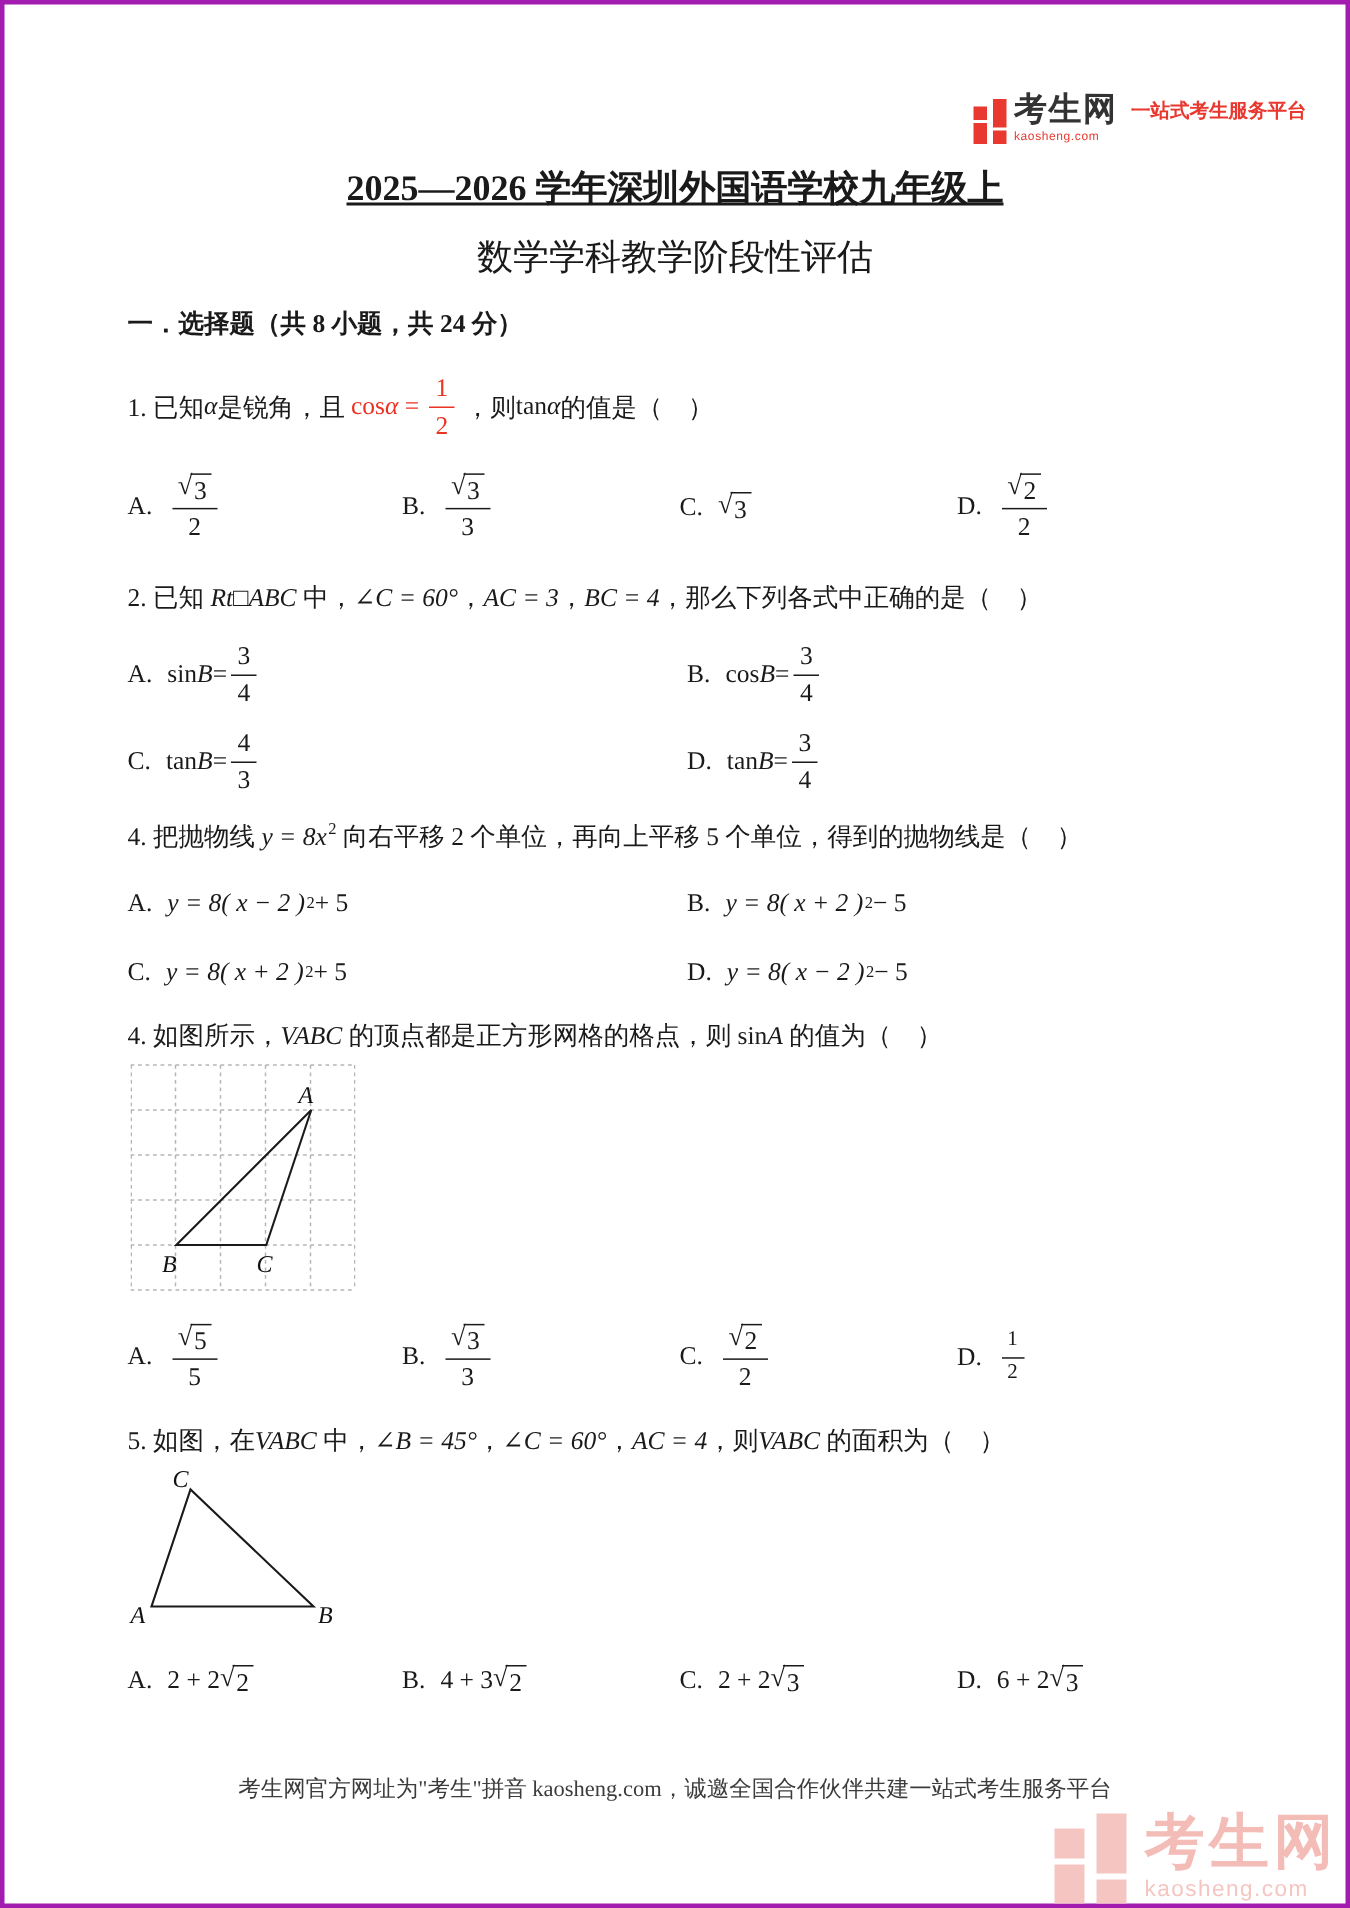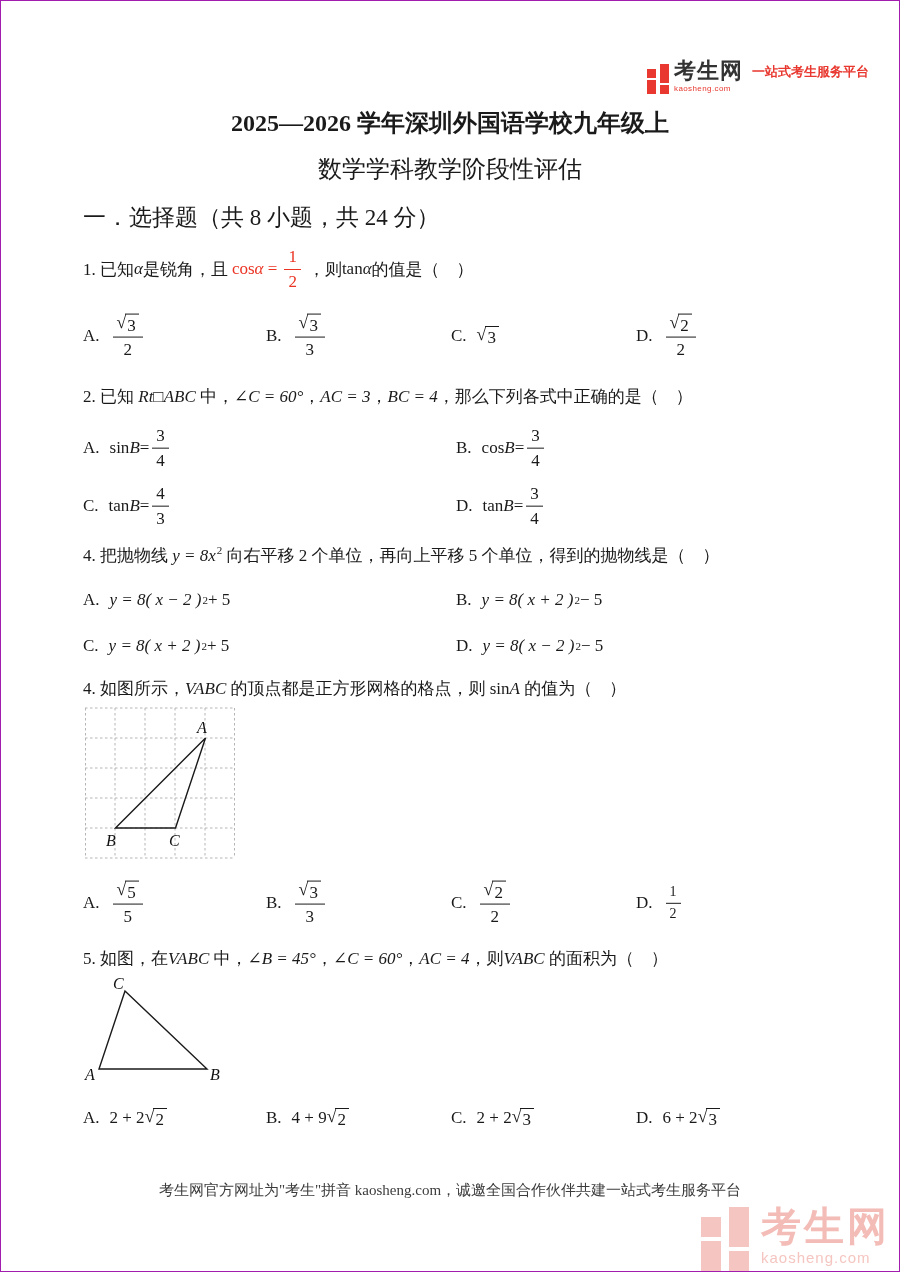--- a/index.html
+++ b/index.html
@@ -5,7 +5,7 @@
   html,body { margin:0; padding:0; background:#e9e9e9; }
   .page { position:relative; width:900px; height:1272px; background:#ffffff;
           font-family:"Liberation Serif","DejaVu Serif",serif; color:#1a1a1a;
-          overflow:hidden; border:1px solid #a21caf; box-sizing:border-box; margin:0 auto; }
+          overflow:hidden; border:3px solid #a21caf; box-sizing:border-box; margin:0 auto; }
 
   
   .hlogo { position:absolute; top:58px; left:646px; display:flex; align-items:flex-start; }

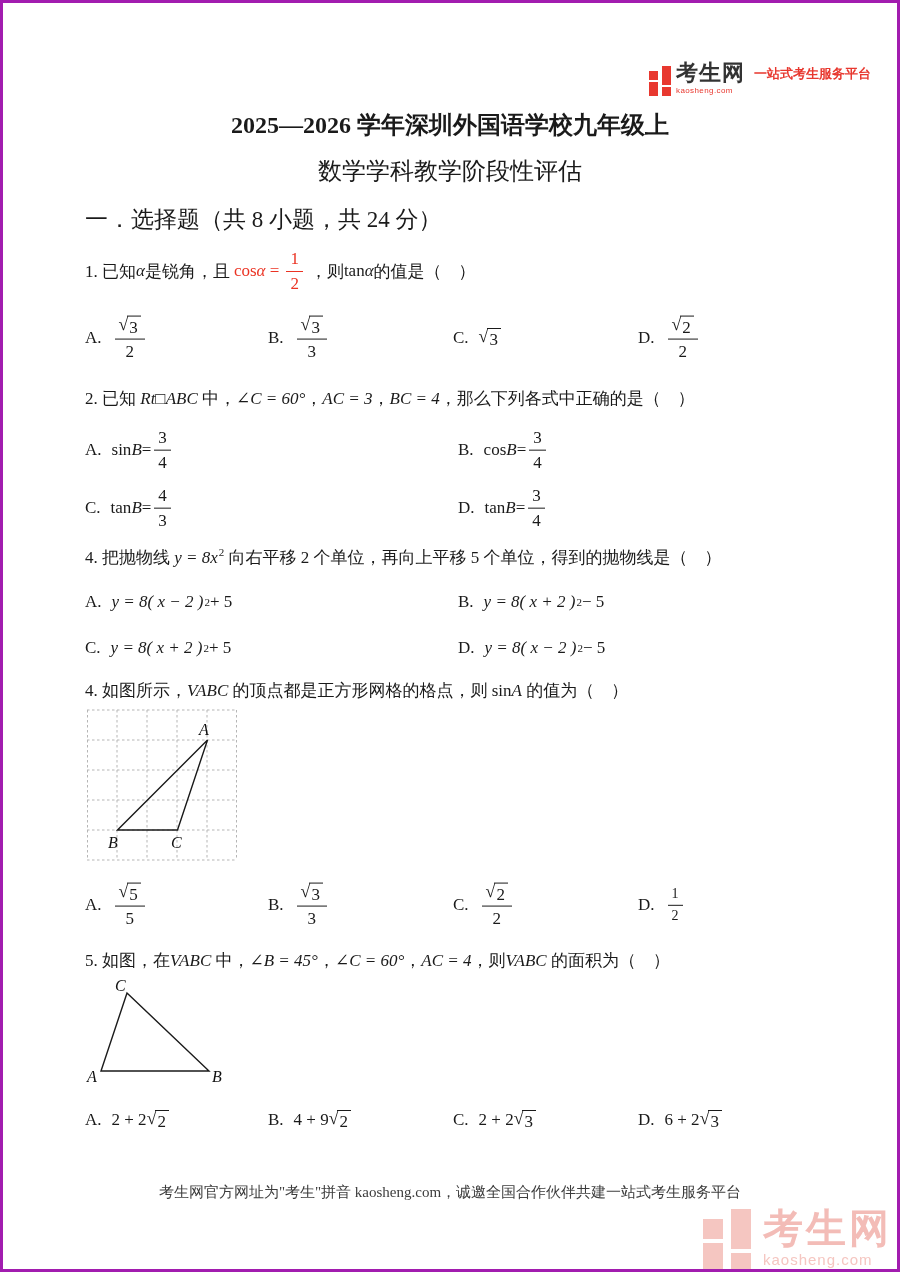--- a/index.html
+++ b/index.html
@@ -20,7 +20,7 @@
   .hl-domain { font-size:8px; color:#e8382f; letter-spacing:.4px; margin-top:1px; font-family:"Liberation Sans",sans-serif; }
   .hl-tag { margin-left:9px; color:#e8382f; font-size:13px; margin-top:4px; font-weight:bold; }
 
-  .t1 { position:absolute; top:106px; left:0; width:100%; text-align:center; font-size:24px; font-weight:bold; margin:0; }
+  .t1 { position:absolute; top:106px; left:0; width:100%; text-align:center; font-size:24px; font-weight:bold; margin:0;text-decoration:underline; }
   .t2 { position:absolute; top:152px; left:0; width:100%; text-align:center; font-size:24px; font-weight:normal; margin:0; }
   .sec { position:absolute; top:201px; left:82px; font-size:23px; font-weight:normal; }
 

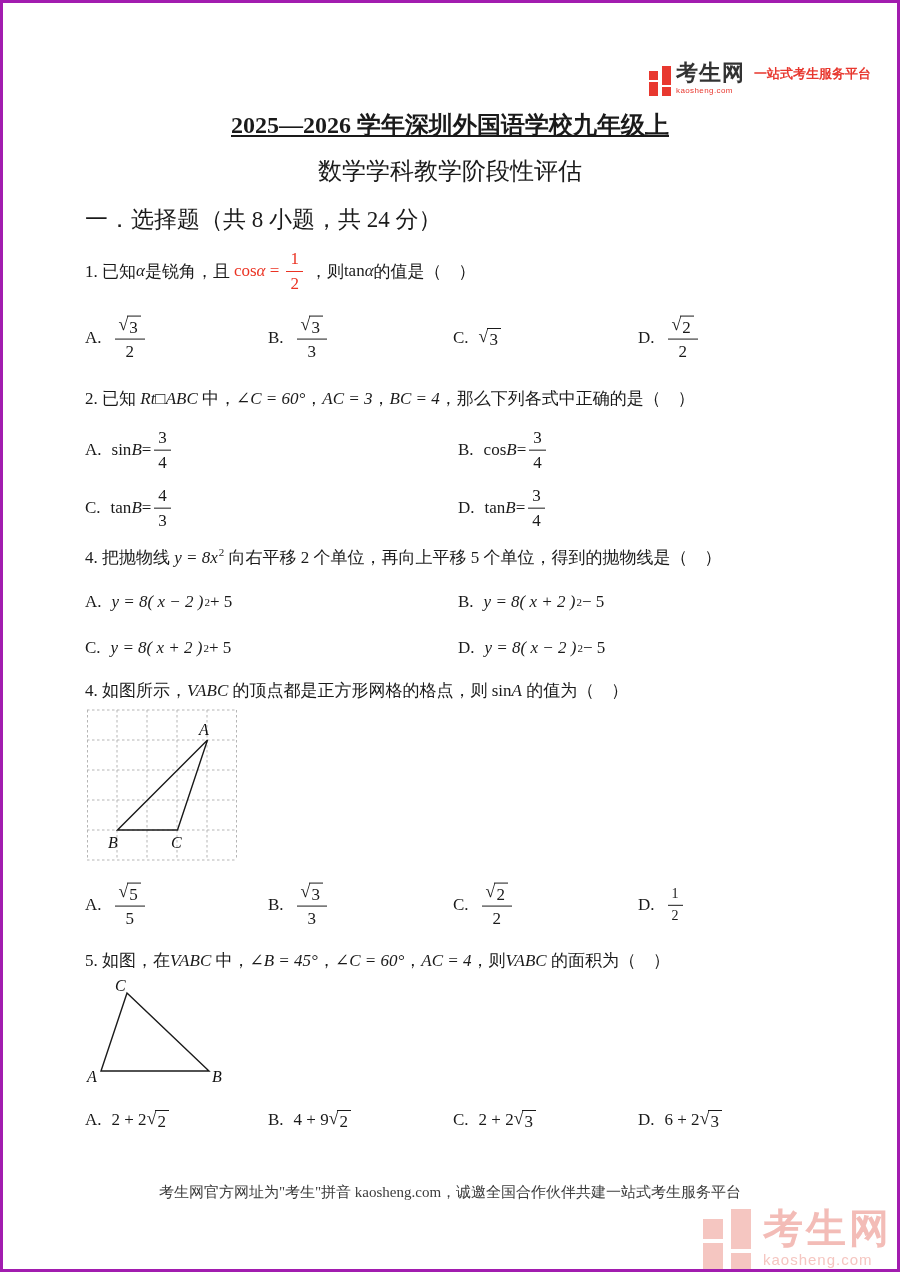--- a/index.html
+++ b/index.html
@@ -22,7 +22,7 @@
 
   .t1 { position:absolute; top:106px; left:0; width:100%; text-align:center; font-size:24px; font-weight:bold; margin:0;text-decoration:underline; }
   .t2 { position:absolute; top:152px; left:0; width:100%; text-align:center; font-size:24px; font-weight:normal; margin:0; }
-  .sec { position:absolute; top:201px; left:82px; font-size:23px; font-weight:normal; }
+  .sec { position:absolute; top:201px; left:82px; font-size:17px; font-weight:bold; }
 
   .stem { position:absolute; left:82px; font-size:17px; white-space:nowrap; }
   .q1stem { top:238px; height:60px; display:flex; align-items:center; }

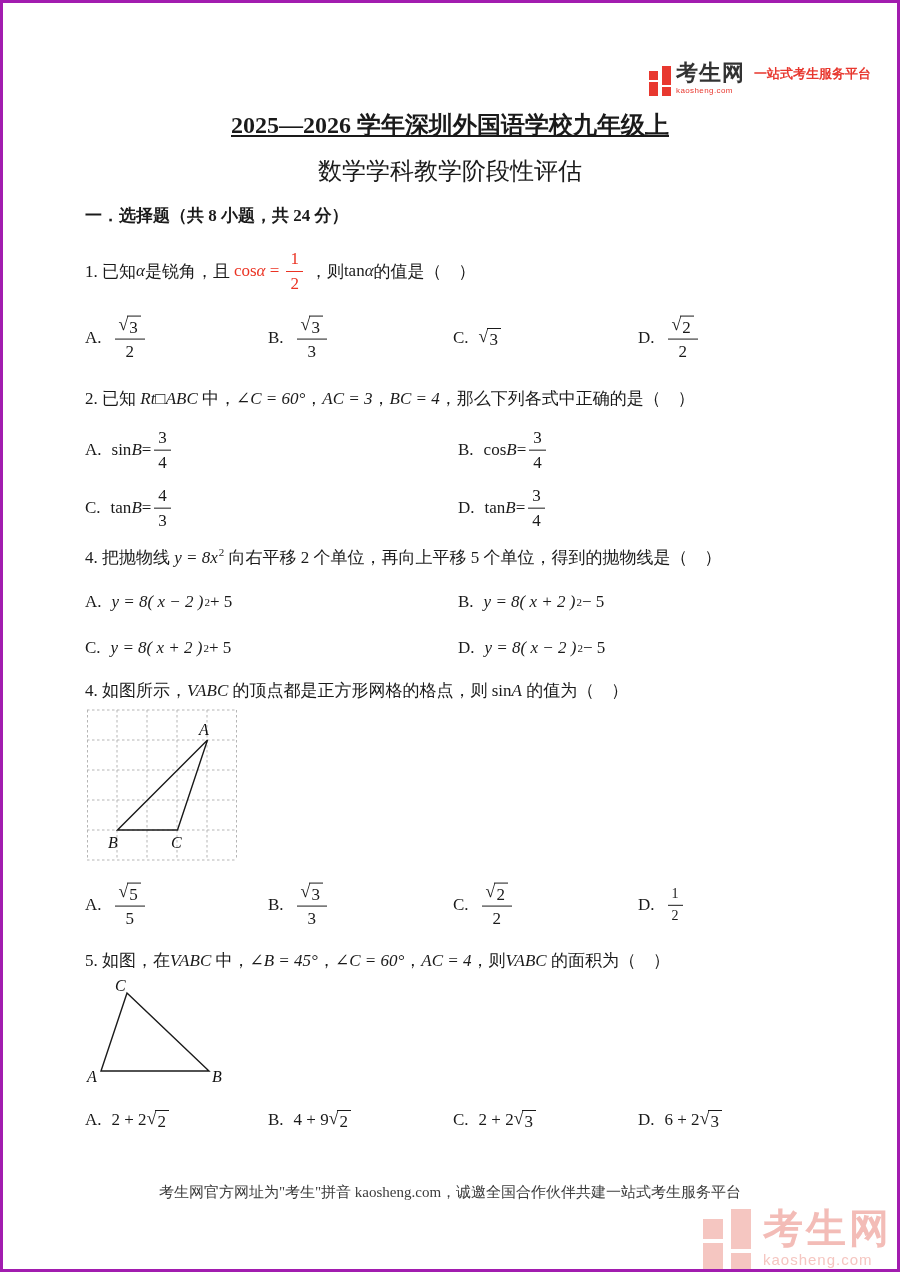--- a/index.html
+++ b/index.html
@@ -335,7 +335,7 @@
     </span>
     <span class="opt c1">
       <span class="olabel">B.</span>
-      <span>4 + 9</span>
+      <span>4 + 3</span>
         <span class="sqrt">
           <span class="sg">√</span>
           <span class="sv">2</span>

